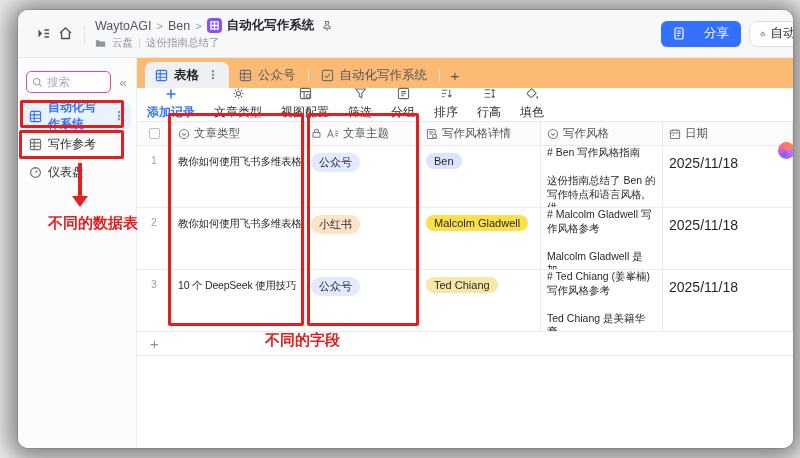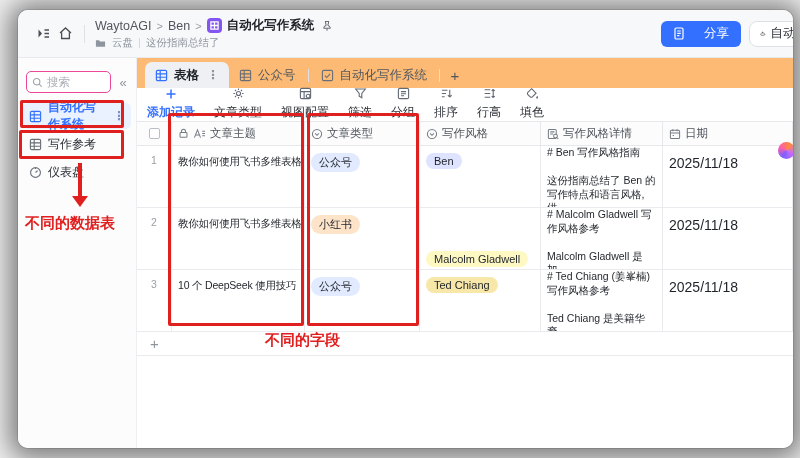--- a/index.html
+++ b/index.html
@@ -338,6 +338,15 @@
           </div>
           <div class="hcell">
             <span class="h-ic">
+              <svg width="12" height="12" viewBox="0 0 13 13" fill="none" stroke="currentColor" stroke-width="1.1">
+                <circle cx="6.5" cy="6.5" r="5"></circle>
+                  <path d="M4.4 5.8l2.1 2.1 2.1-2.1"></path>
+              </svg>
+            </span>
+            <span>文章类型</span>
+          </div>
+          <div class="hcell">
+            <span class="h-ic">
               <svg width="11" height="11" viewBox="0 0 12 12" fill="none" stroke="currentColor" stroke-width="1.1">
                 <rect x="2.2" y="5" width="7.6" height="5.2" rx="1"></rect>
                   <path d="M3.8 5V3.6a2.2 2.2 0 014.4 0V5"></path>
@@ -350,15 +359,6 @@
               </svg>
             </span>
             <span>文章主题</span>
-          </div>
-          <div class="hcell">
-            <span class="h-ic">
-              <svg width="12" height="12" viewBox="0 0 13 13" fill="none" stroke="currentColor" stroke-width="1.1">
-                <circle cx="6.5" cy="6.5" r="5"></circle>
-                  <path d="M4.4 5.8l2.1 2.1 2.1-2.1"></path>
-              </svg>
-            </span>
-            <span>文章类型</span>
           </div>
           <div class="hcell">
             <span class="h-ic">

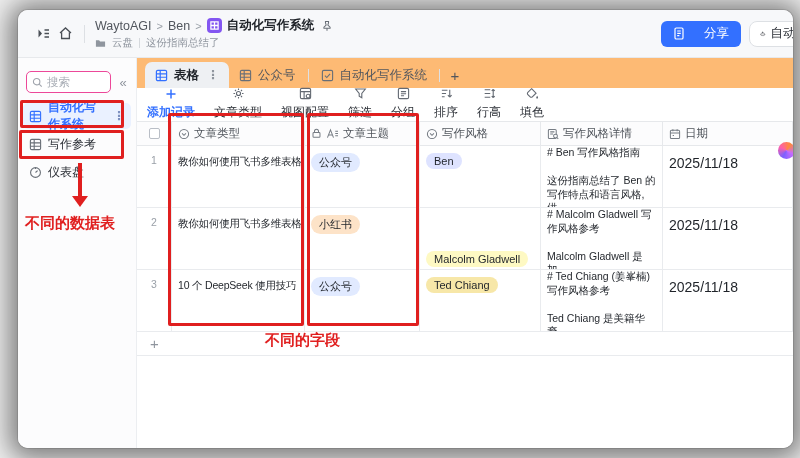--- a/index.html
+++ b/index.html
@@ -363,15 +363,6 @@
           <div class="hcell">
             <span class="h-ic">
               <svg width="12" height="12" viewBox="0 0 13 13" fill="none" stroke="currentColor" stroke-width="1.1">
-                <circle cx="6.5" cy="6.5" r="5"></circle>
-                  <path d="M4.4 5.8l2.1 2.1 2.1-2.1"></path>
-              </svg>
-            </span>
-            <span>写作风格</span>
-          </div>
-          <div class="hcell">
-            <span class="h-ic">
-              <svg width="12" height="12" viewBox="0 0 13 13" fill="none" stroke="currentColor" stroke-width="1.1">
                 <rect x="1.5" y="1.5" width="8.5" height="10" rx="1.2"></rect>
                   <path d="M3.5 4.2h4.5M3.5 6.4h3"></path>
                   <circle cx="9.2" cy="8.8" r="2.1" fill="#fcfcfd"></circle>
@@ -379,6 +370,15 @@
               </svg>
             </span>
             <span>写作风格详情</span>
+          </div>
+          <div class="hcell">
+            <span class="h-ic">
+              <svg width="12" height="12" viewBox="0 0 13 13" fill="none" stroke="currentColor" stroke-width="1.1">
+                <circle cx="6.5" cy="6.5" r="5"></circle>
+                  <path d="M4.4 5.8l2.1 2.1 2.1-2.1"></path>
+              </svg>
+            </span>
+            <span>写作风格</span>
           </div>
           <div class="hcell">
             <span class="h-ic">

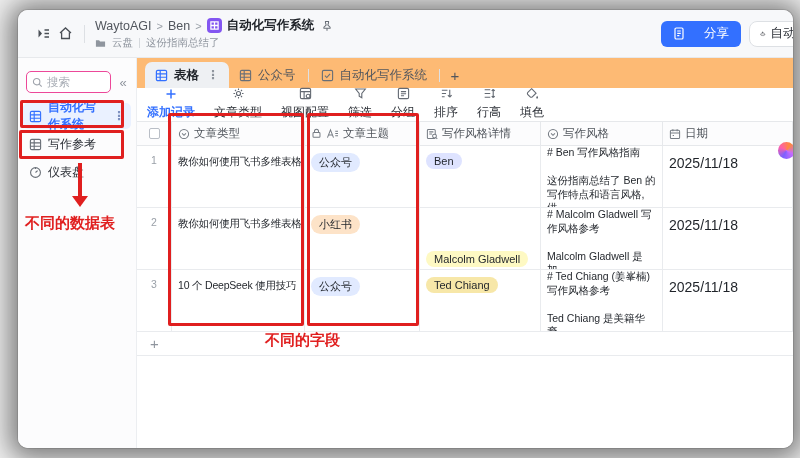--- a/index.html
+++ b/index.html
@@ -453,7 +453,7 @@
       <div class="shaft"></div>
         <div class="head"></div>
     </div>
-    <div class="anno-text" style="left:7px; top:204px;text-align:center;">不同的数据表</div>
+    <div class="anno-text" style="left:30px; top:204px;text-align:center;">不同的数据表</div>
     <div class="anno-box" style="left:150px; top:103px; width:136px; height:213px;"></div>
     <div class="anno-box" style="left:289px; top:103px; width:112px; height:213px;"></div>
     <div class="anno-text" style="left:247px; top:321px;">不同的字段</div>

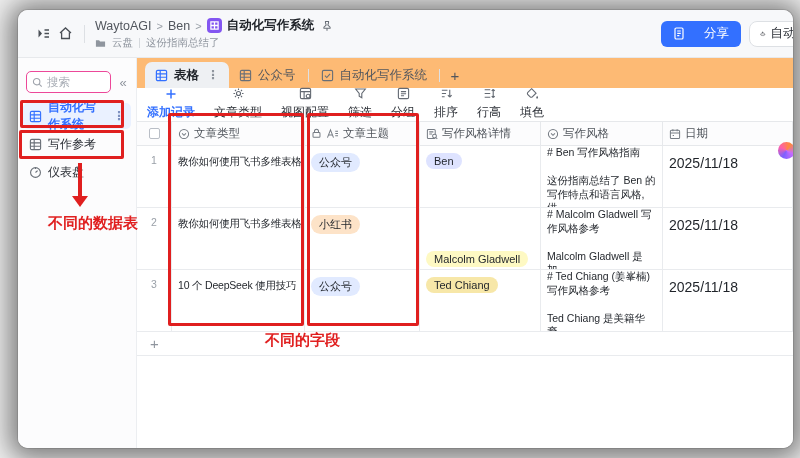--- a/index.html
+++ b/index.html
@@ -414,7 +414,7 @@
             <span class="pill" style="background-color: rgb(253, 227, 200);">小红书</span>
           </div>
           <div class="tcell">
-            <span class="pill" style="background-color: #fef9c3; margin-top: 36px;">Malcolm Gladwell</span>
+            <span class="pill" style="background-color: #fde047;">Malcolm Gladwell</span>
           </div>
           <div class="tcell detail"># Malcolm Gladwell 写作风格参考
 

